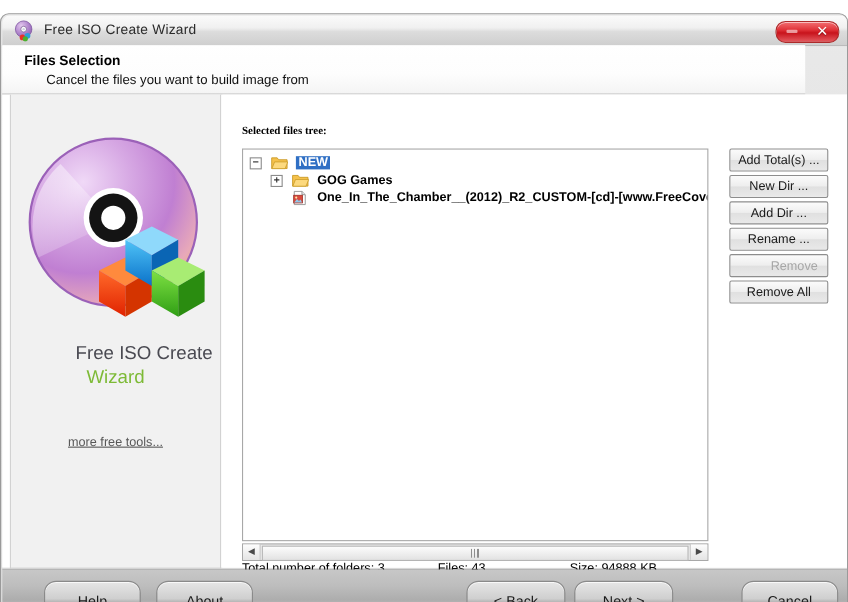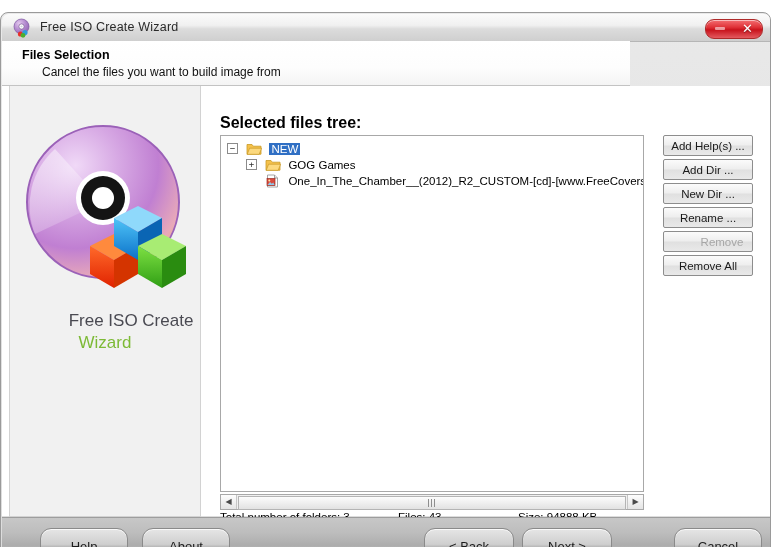--- a/index.html
+++ b/index.html
@@ -29,7 +29,7 @@
                 color:#fff;line-height:17px;text-shadow:0 1px 1px rgba(0,0,0,.35);}
 
   
-  .header{position:absolute;left:1px;top:28px;width:628px;height:44px;
+  .header{position:absolute;left:1px;top:28px;width:730px;height:44px;
           background:linear-gradient(180deg,#ffffff 0%,#fdfdfd 60%,#f4f4f4 100%);
           border-bottom:1px solid #c3c3c3;}
   .header-title{position:absolute;left:20px;top:7px;font-size:12.5px;font-weight:bold;color:#000;}

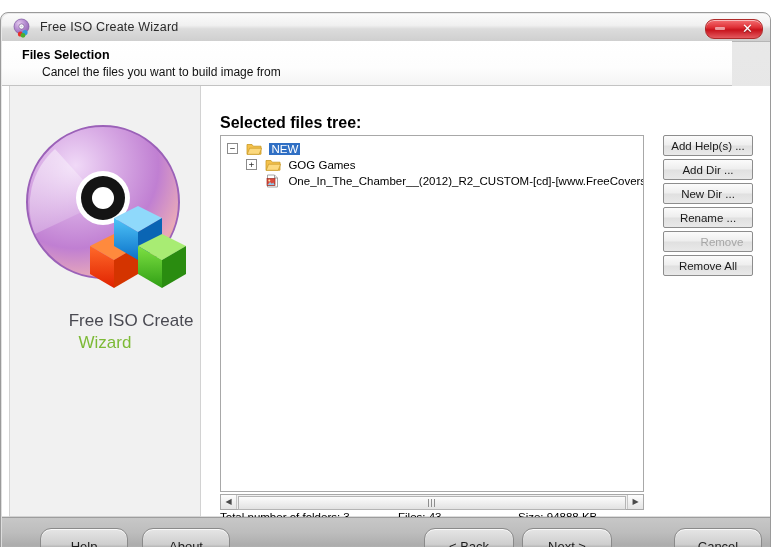--- a/index.html
+++ b/index.html
@@ -51,7 +51,7 @@
 
   
   .main{position:absolute;left:200px;top:0;width:569px;height:430px;background:#fff;}
-  .pane-label{position:absolute;left:18px;top:28px;font-size:16px;font-weight:bold;color:#000;}
+  .pane-label{position:absolute;left:18px;top:28px;font-size:10px;font-weight:bold;color:#000;font-family:Liberation Serif, serif;}
 
   
   .tree{position:absolute;left:18px;top:49px;width:424px;height:357px;box-sizing:border-box;

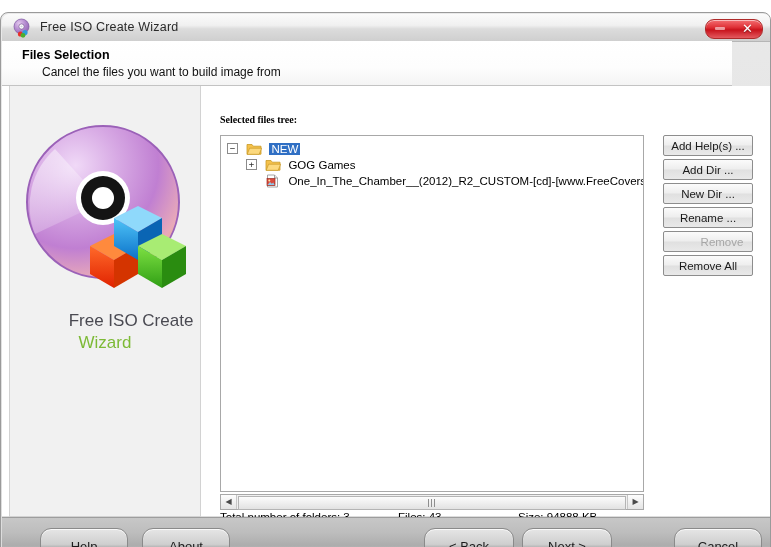--- a/index.html
+++ b/index.html
@@ -56,7 +56,7 @@
   
   .tree{position:absolute;left:18px;top:49px;width:424px;height:357px;box-sizing:border-box;
         background:#fff;border:1px solid #a8a8a8;overflow:hidden;}
-  .trow{position:relative;height:16px;line-height:16px;white-space:nowrap;font-size:11.5px;}
+  .trow{position:relative;height:16px;line-height:16px;white-space:nowrap;font-size:11.5px;font-weight:bold;}
   .trow.lvl0{padding-left:6px;}
   .trow.lvl1{padding-left:25px;}
   .expander{display:inline-block;width:9px;height:9px;line-height:8px;text-align:center;

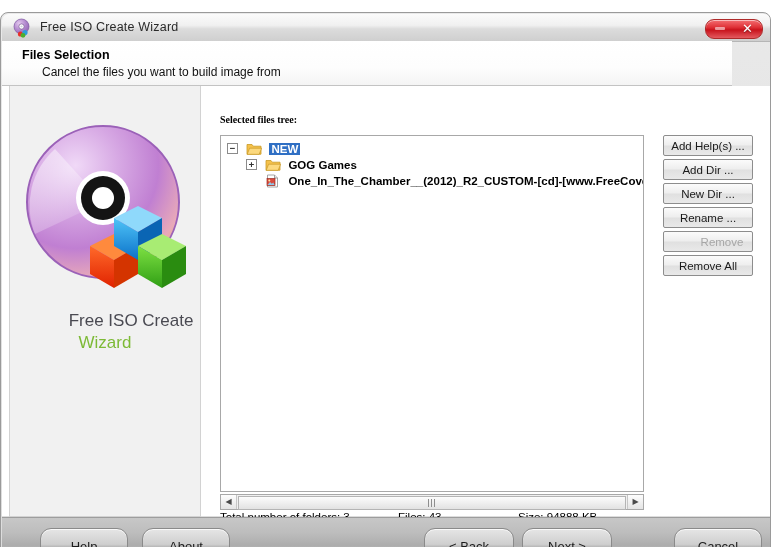--- a/index.html
+++ b/index.html
@@ -270,7 +270,7 @@
     <div class="size-mb">49914 MB</div>
 
     <div class="rbtns">
-      <button class="rbtn">Add Help(s) ...</button>
+      <button class="rbtn">Add Total(s) ...</button>
       <button class="rbtn">Add Dir ...</button>
       <button class="rbtn">New Dir ...</button>
       <button class="rbtn">Rename ...</button>

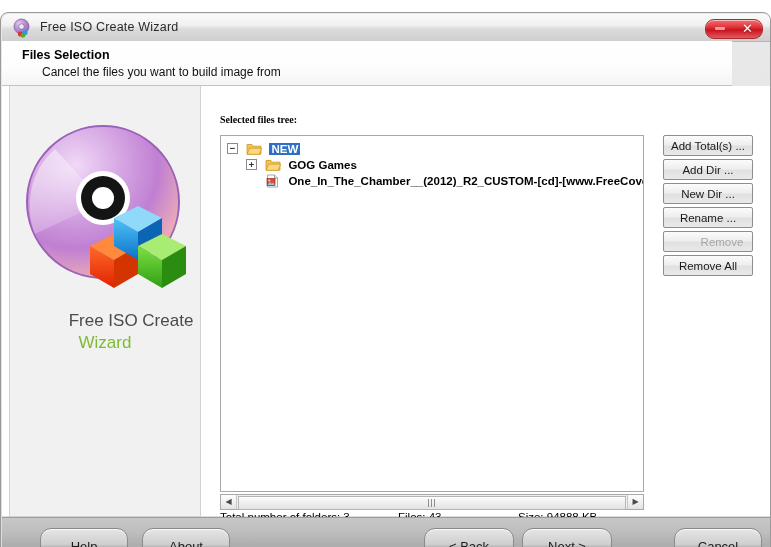--- a/index.html
+++ b/index.html
@@ -271,8 +271,8 @@
 
     <div class="rbtns">
       <button class="rbtn">Add Total(s) ...</button>
+      <button class="rbtn">New Dir ...</button>
       <button class="rbtn">Add Dir ...</button>
-      <button class="rbtn">New Dir ...</button>
       <button class="rbtn">Rename ...</button>
       <button class="rbtn" disabled="">Remove</button>
       <button class="rbtn">Remove All</button>

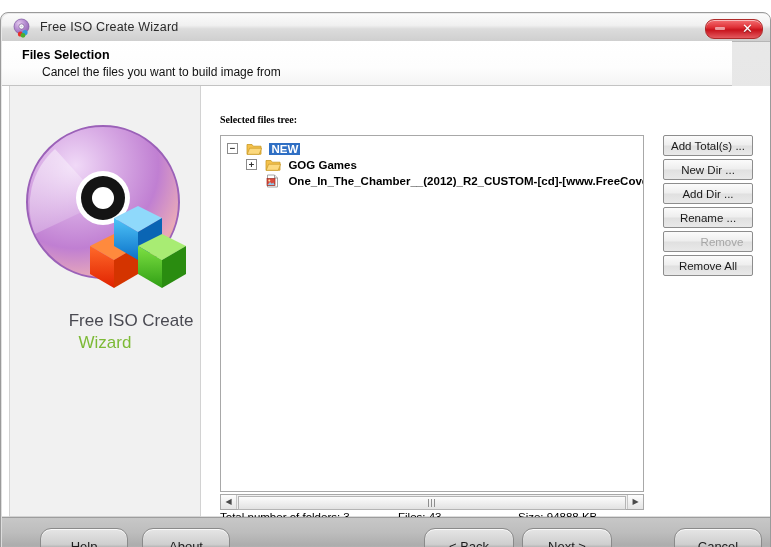--- a/index.html
+++ b/index.html
@@ -207,6 +207,7 @@
       </div>
       <div class="brand1">Free ISO Create</div>
       <div class="brand2">Wizard</div>
+      <div class="more-tools">more free tools...</div>
     </div>
 
     <div class="main">

